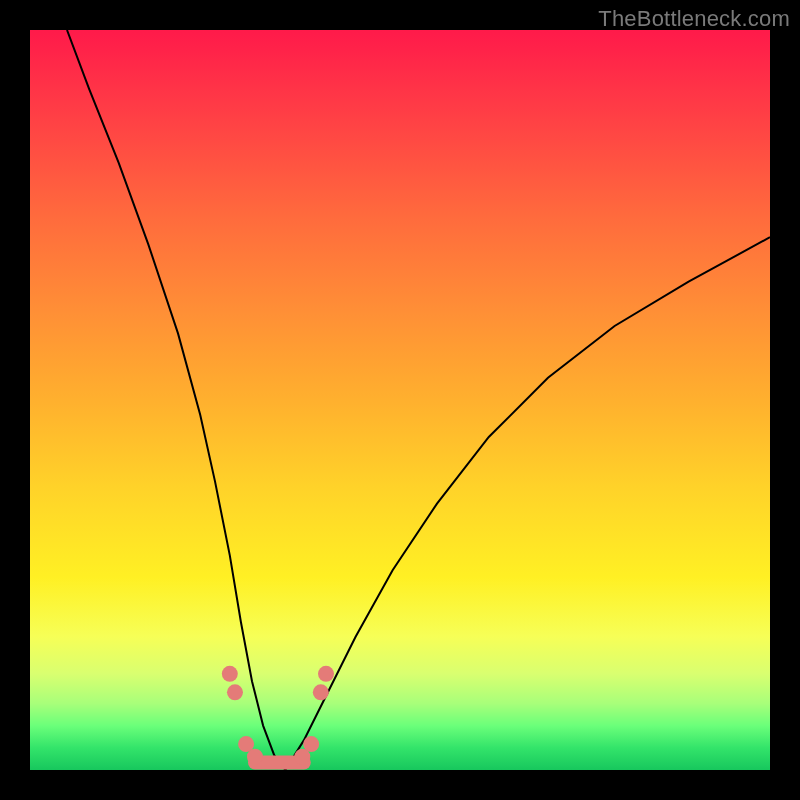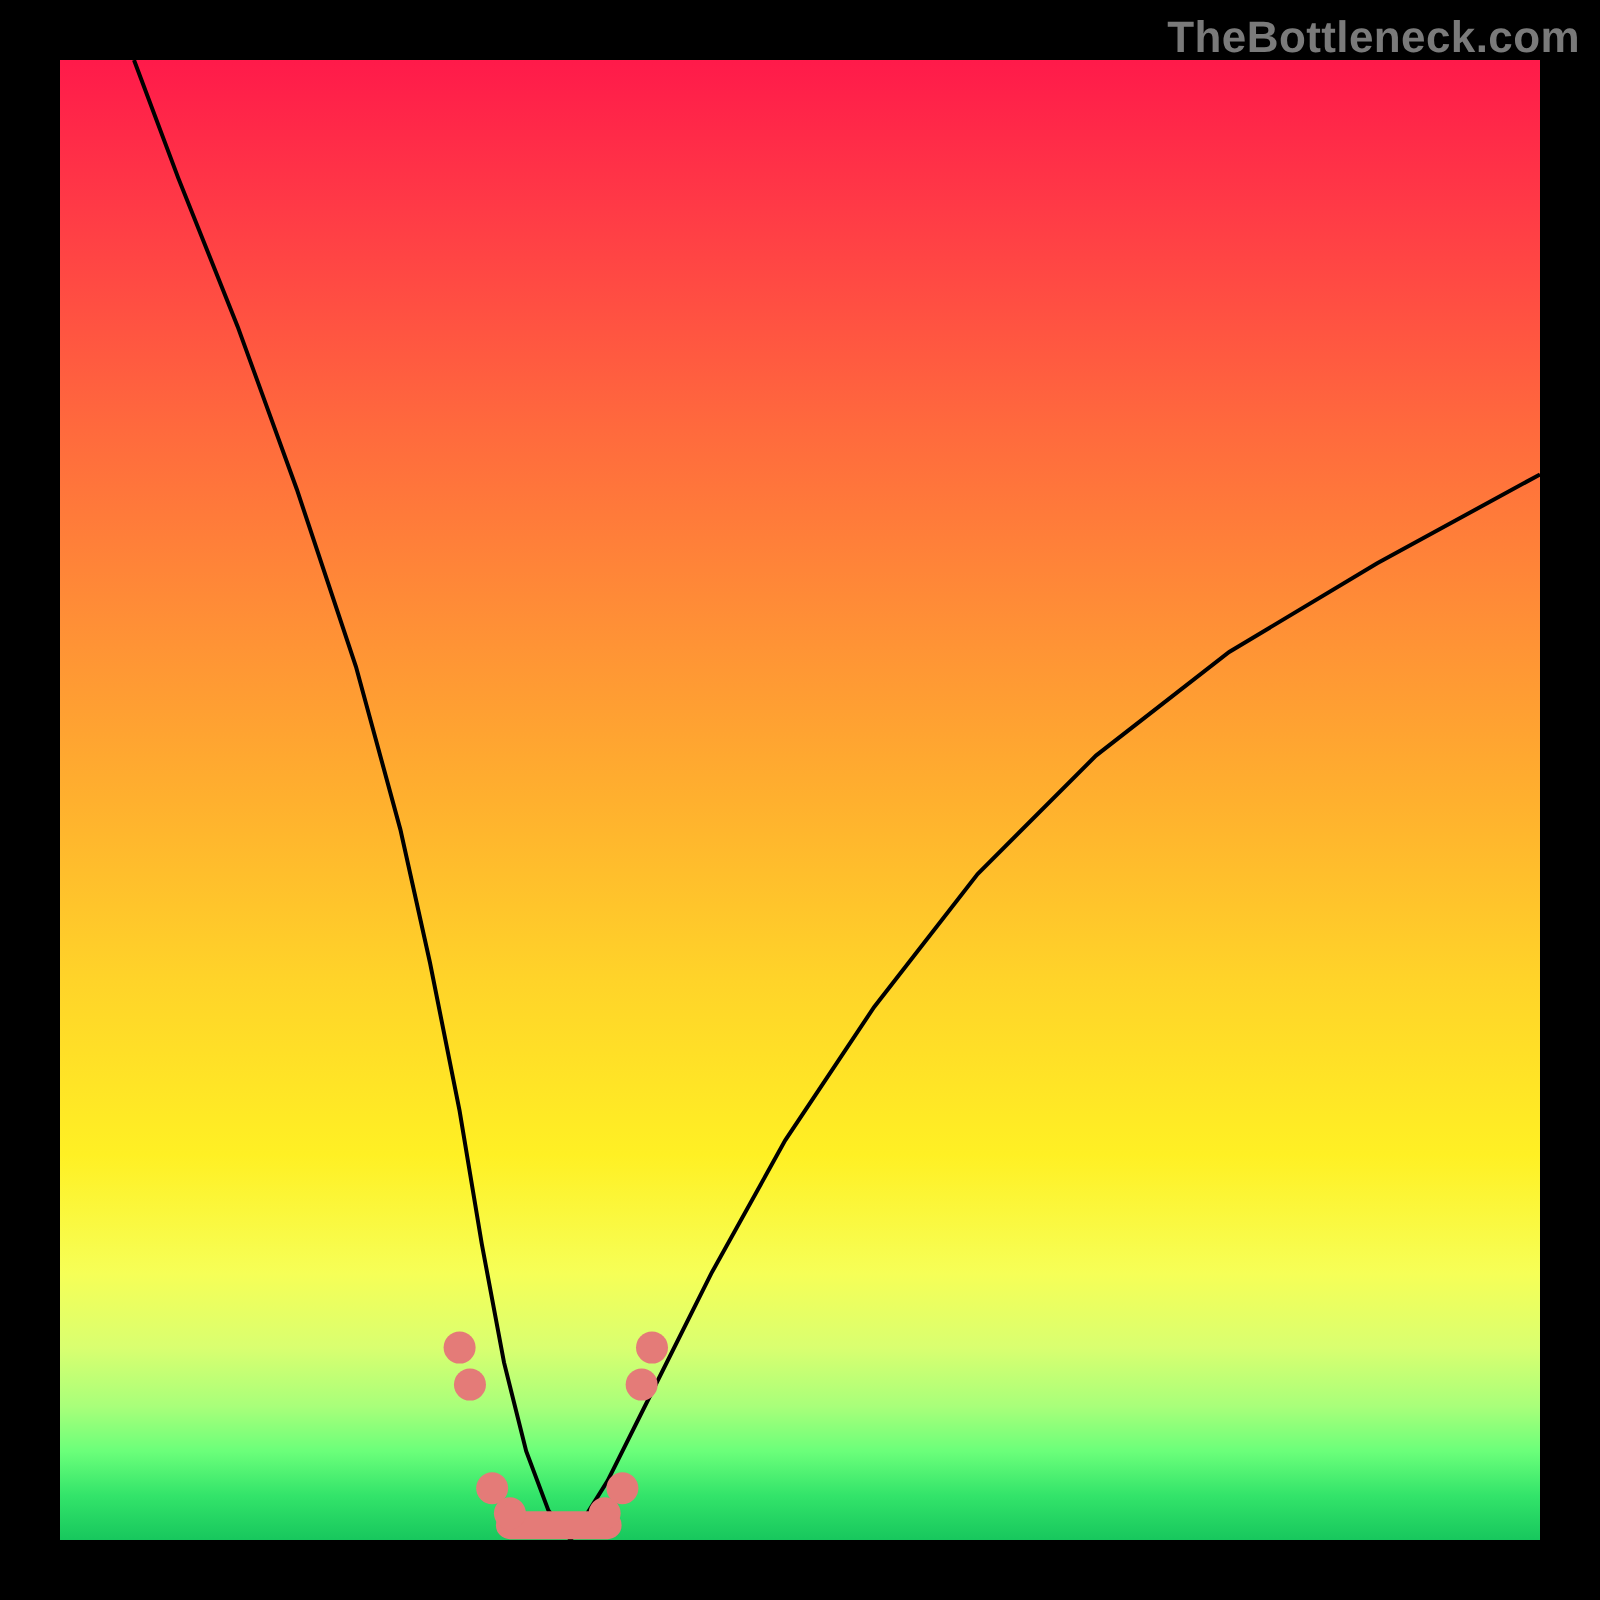--- a/index.html
+++ b/index.html
@@ -49,7 +49,7 @@
     right: 10px;
     color: #7a7a7a;
     font-size: 22px;
-    font-weight: 700;
+    font-weight: 400;
     letter-spacing: 0.2px;
     user-select: none;
   }

